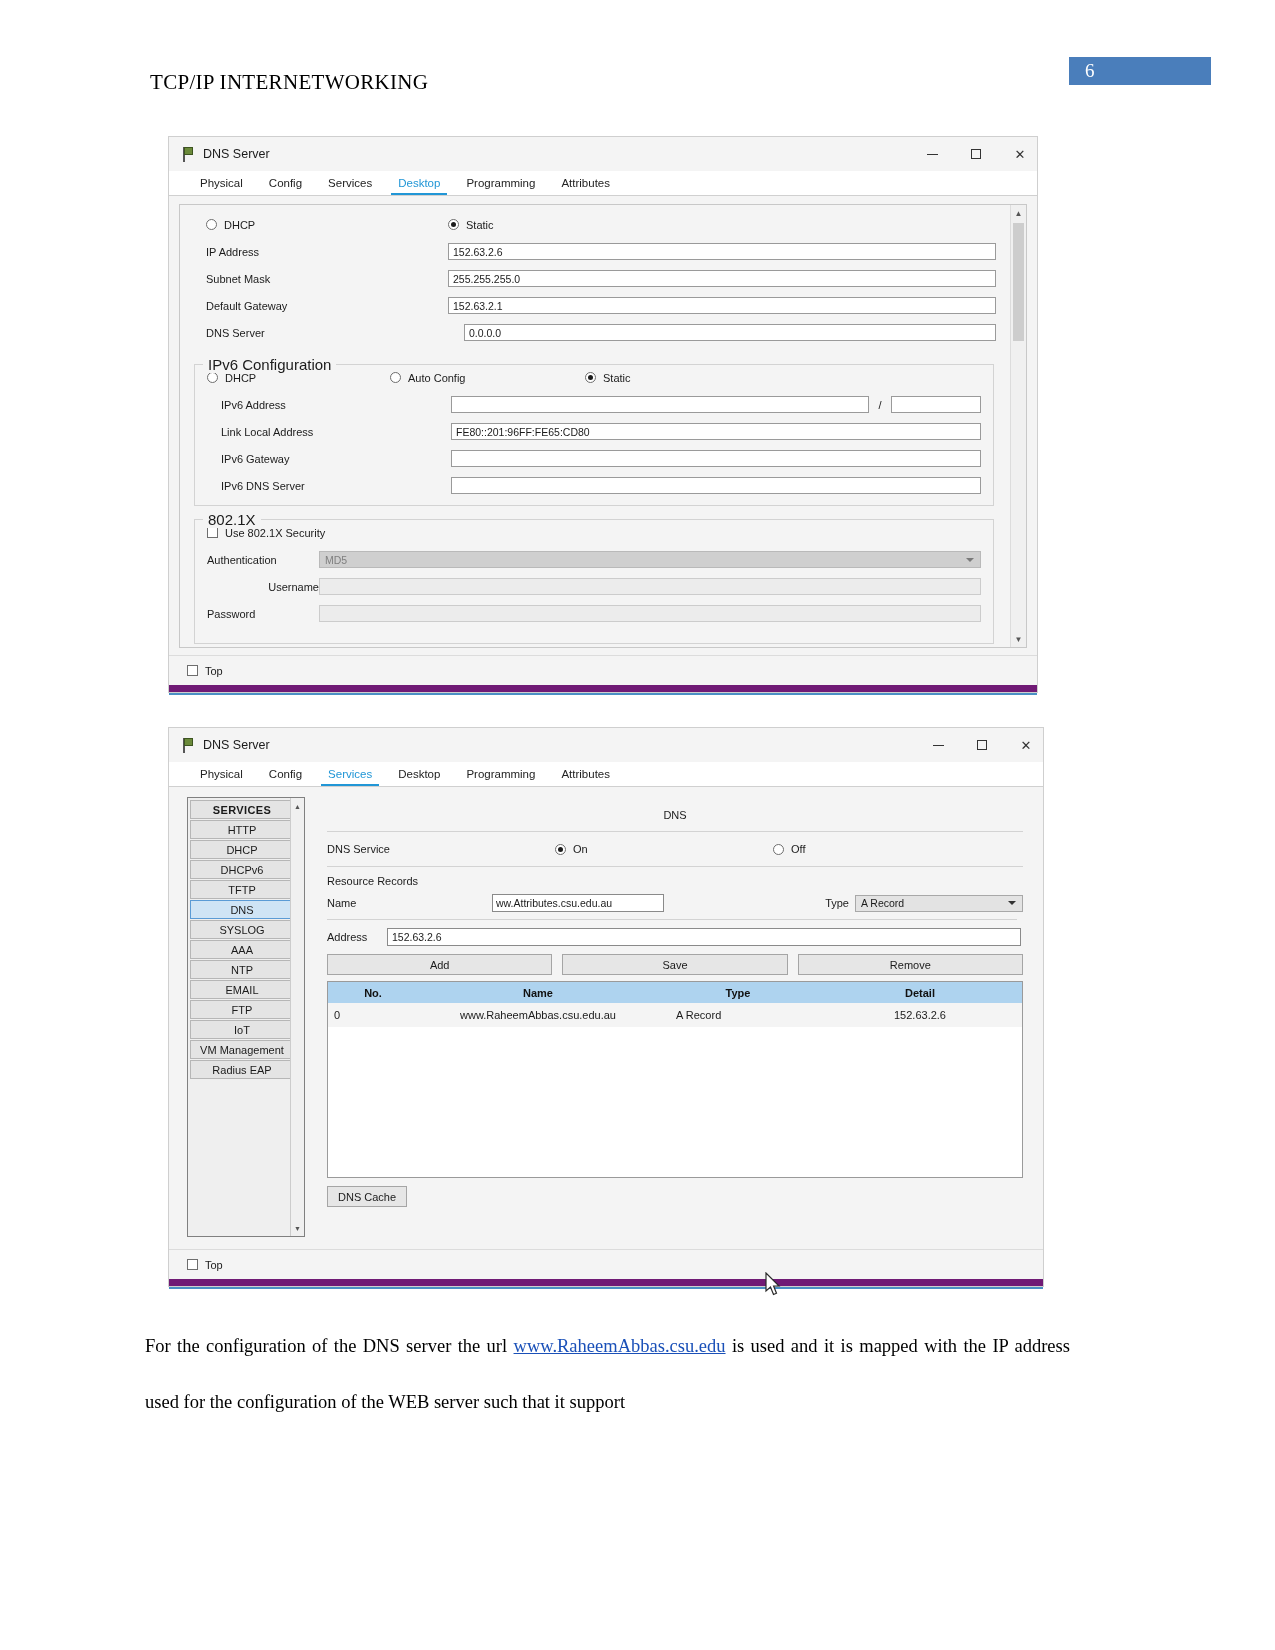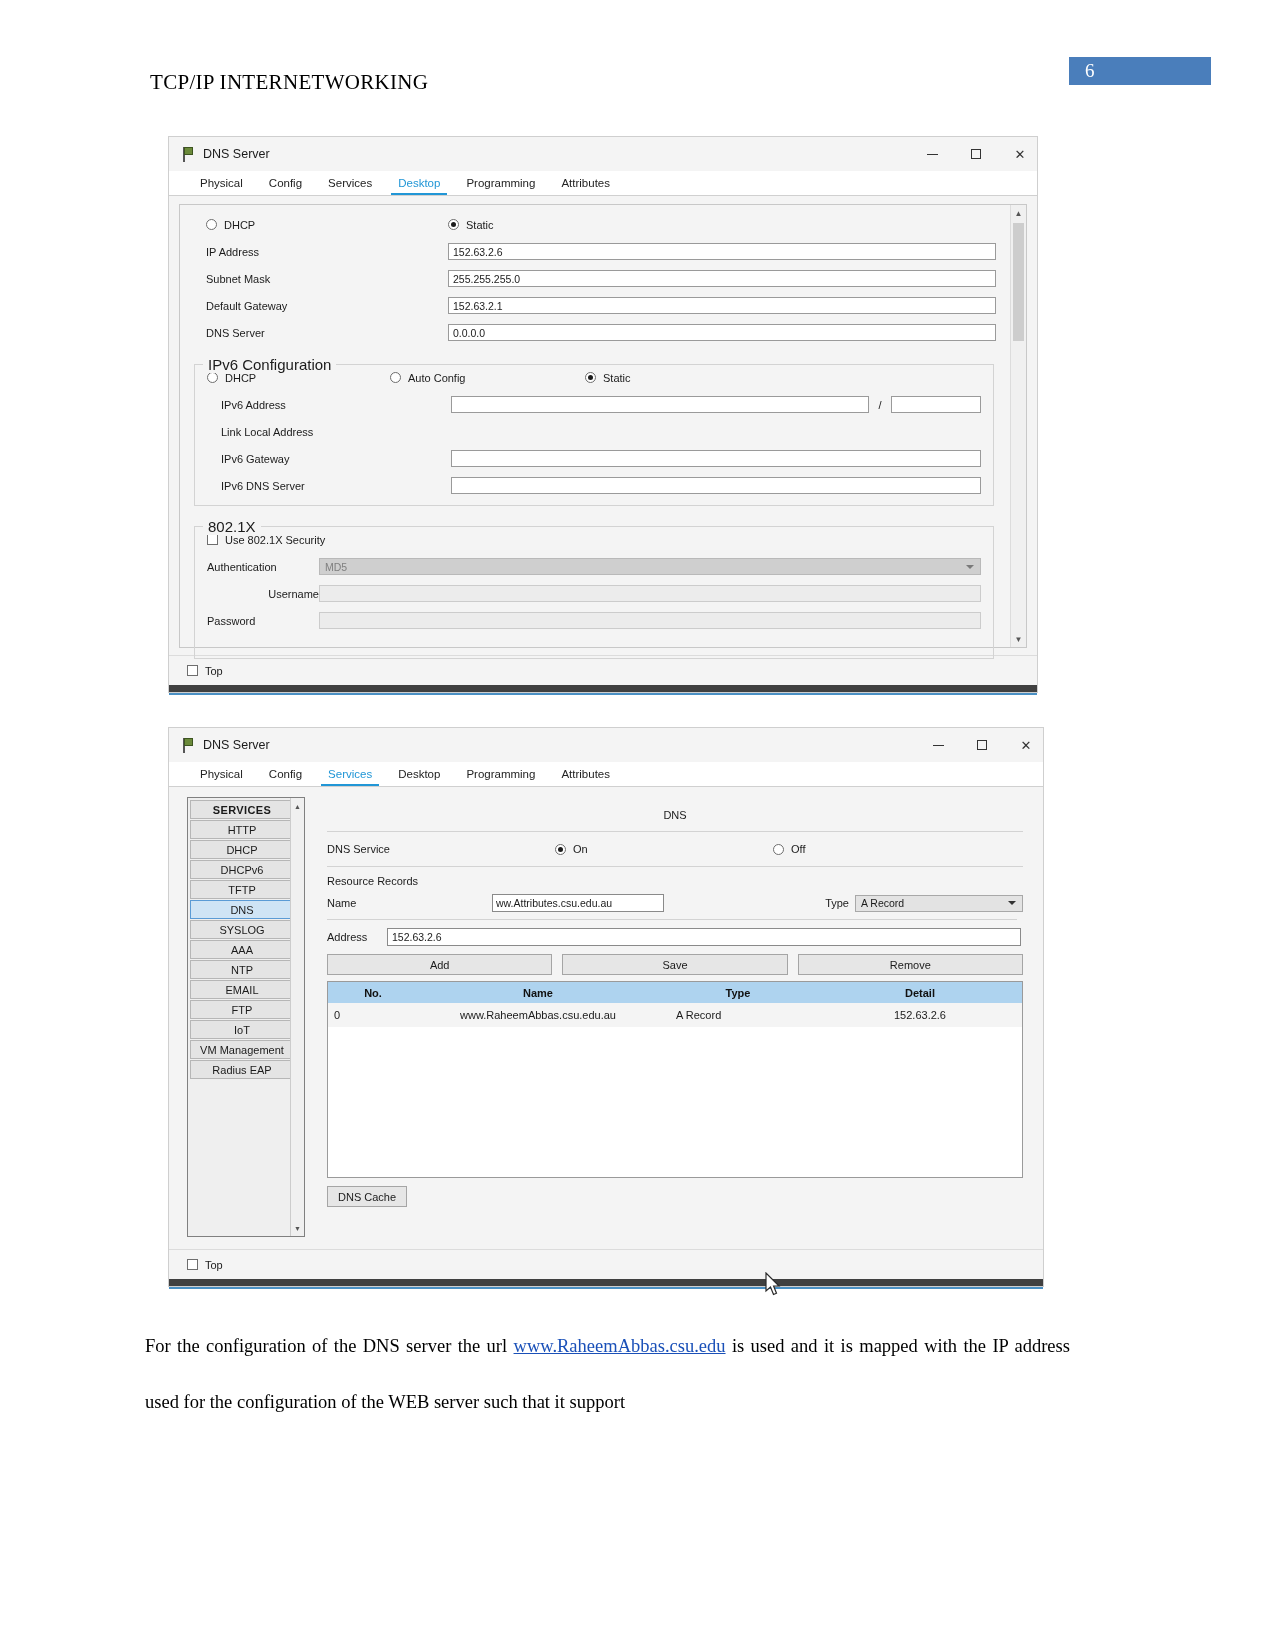--- a/index.html
+++ b/index.html
@@ -34,7 +34,7 @@
   
   .pt-window {
     position: absolute;
-    background: #404040;
+    background: #701a75;
     border: 1px solid #cfcfcf;
     font-family: "Liberation Sans", sans-serif;
   }

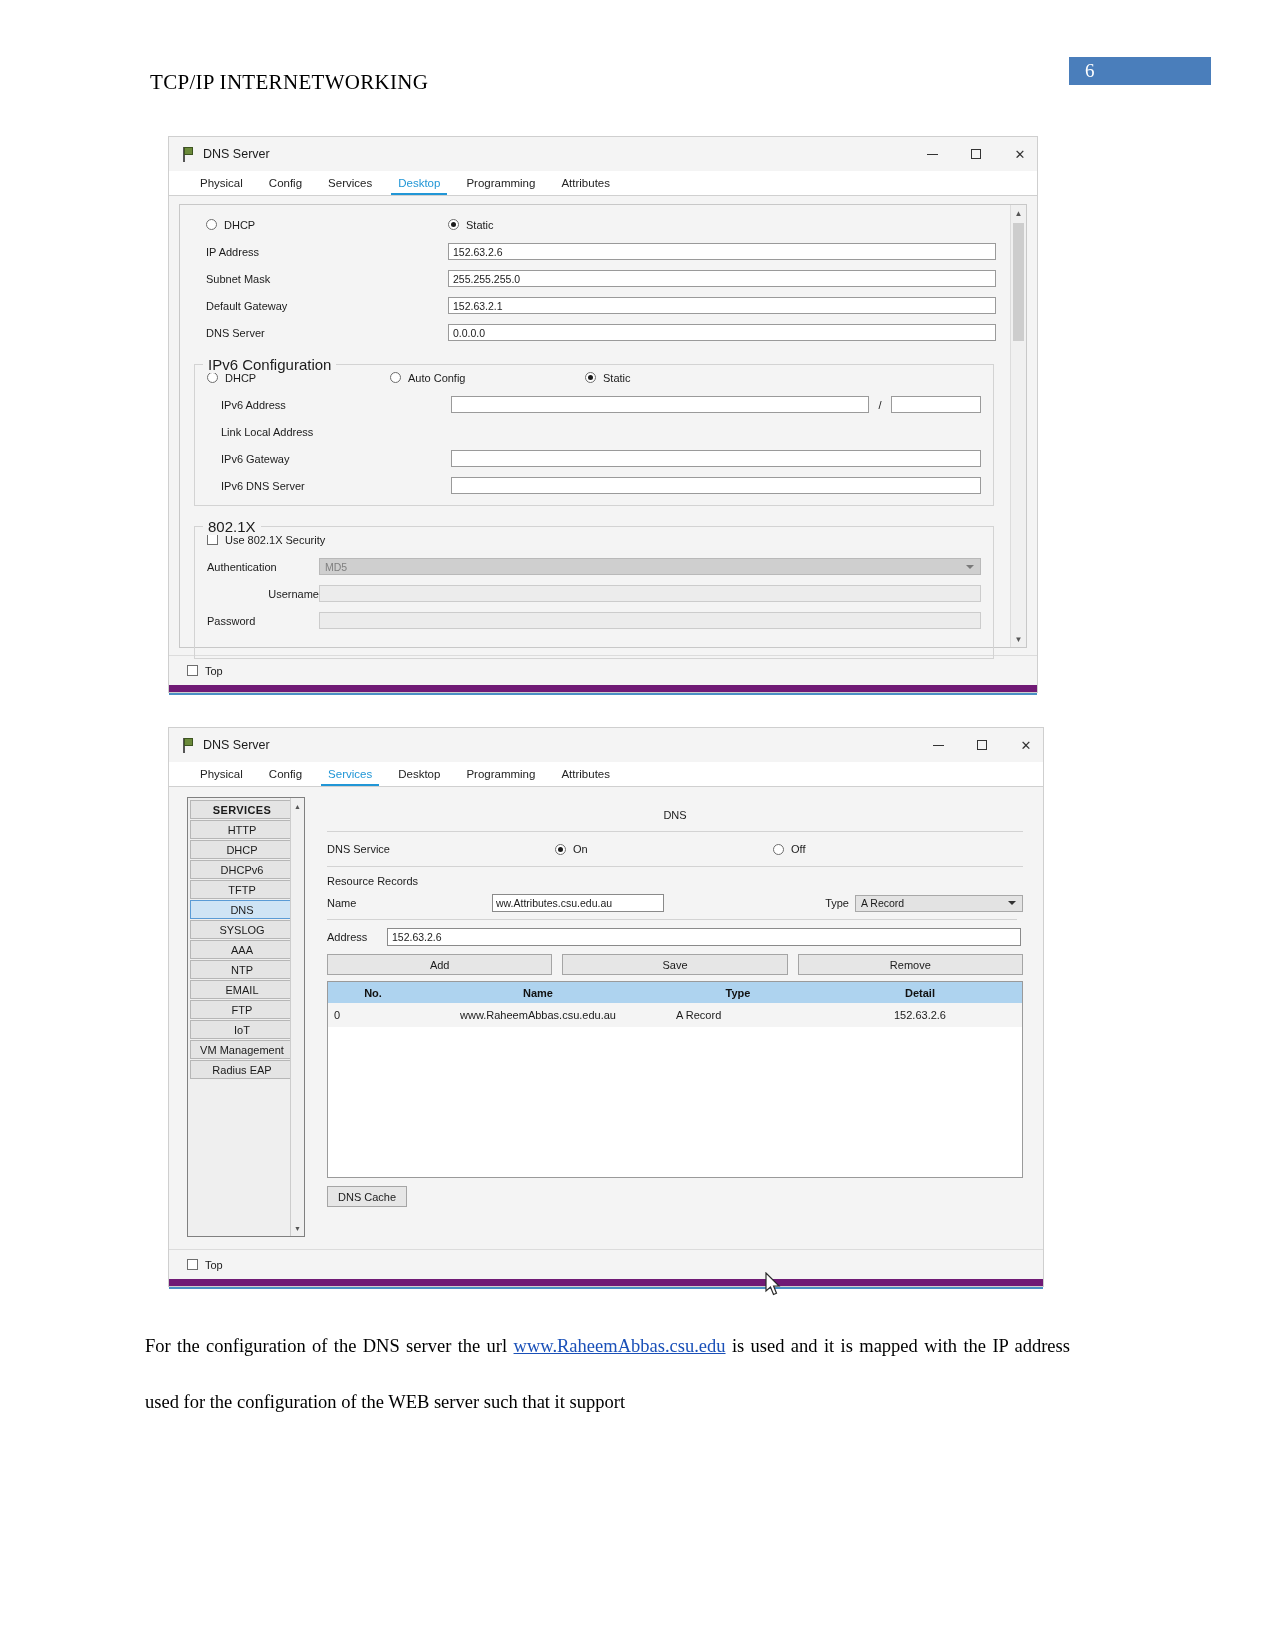--- a/index.html
+++ b/index.html
@@ -332,7 +332,7 @@
         </div>
         <div class="row">
           <div class="lbl">DNS Server</div>
-          <div class="txtfield" style="margin-right:12px;">0.0.0.0</div>
+          <div class="txtfield" style="margin-right:12px;margin-left:16px;">0.0.0.0</div>
         </div>
 
         <div class="group-box" style="margin-top:18px; padding-bottom:6px;">

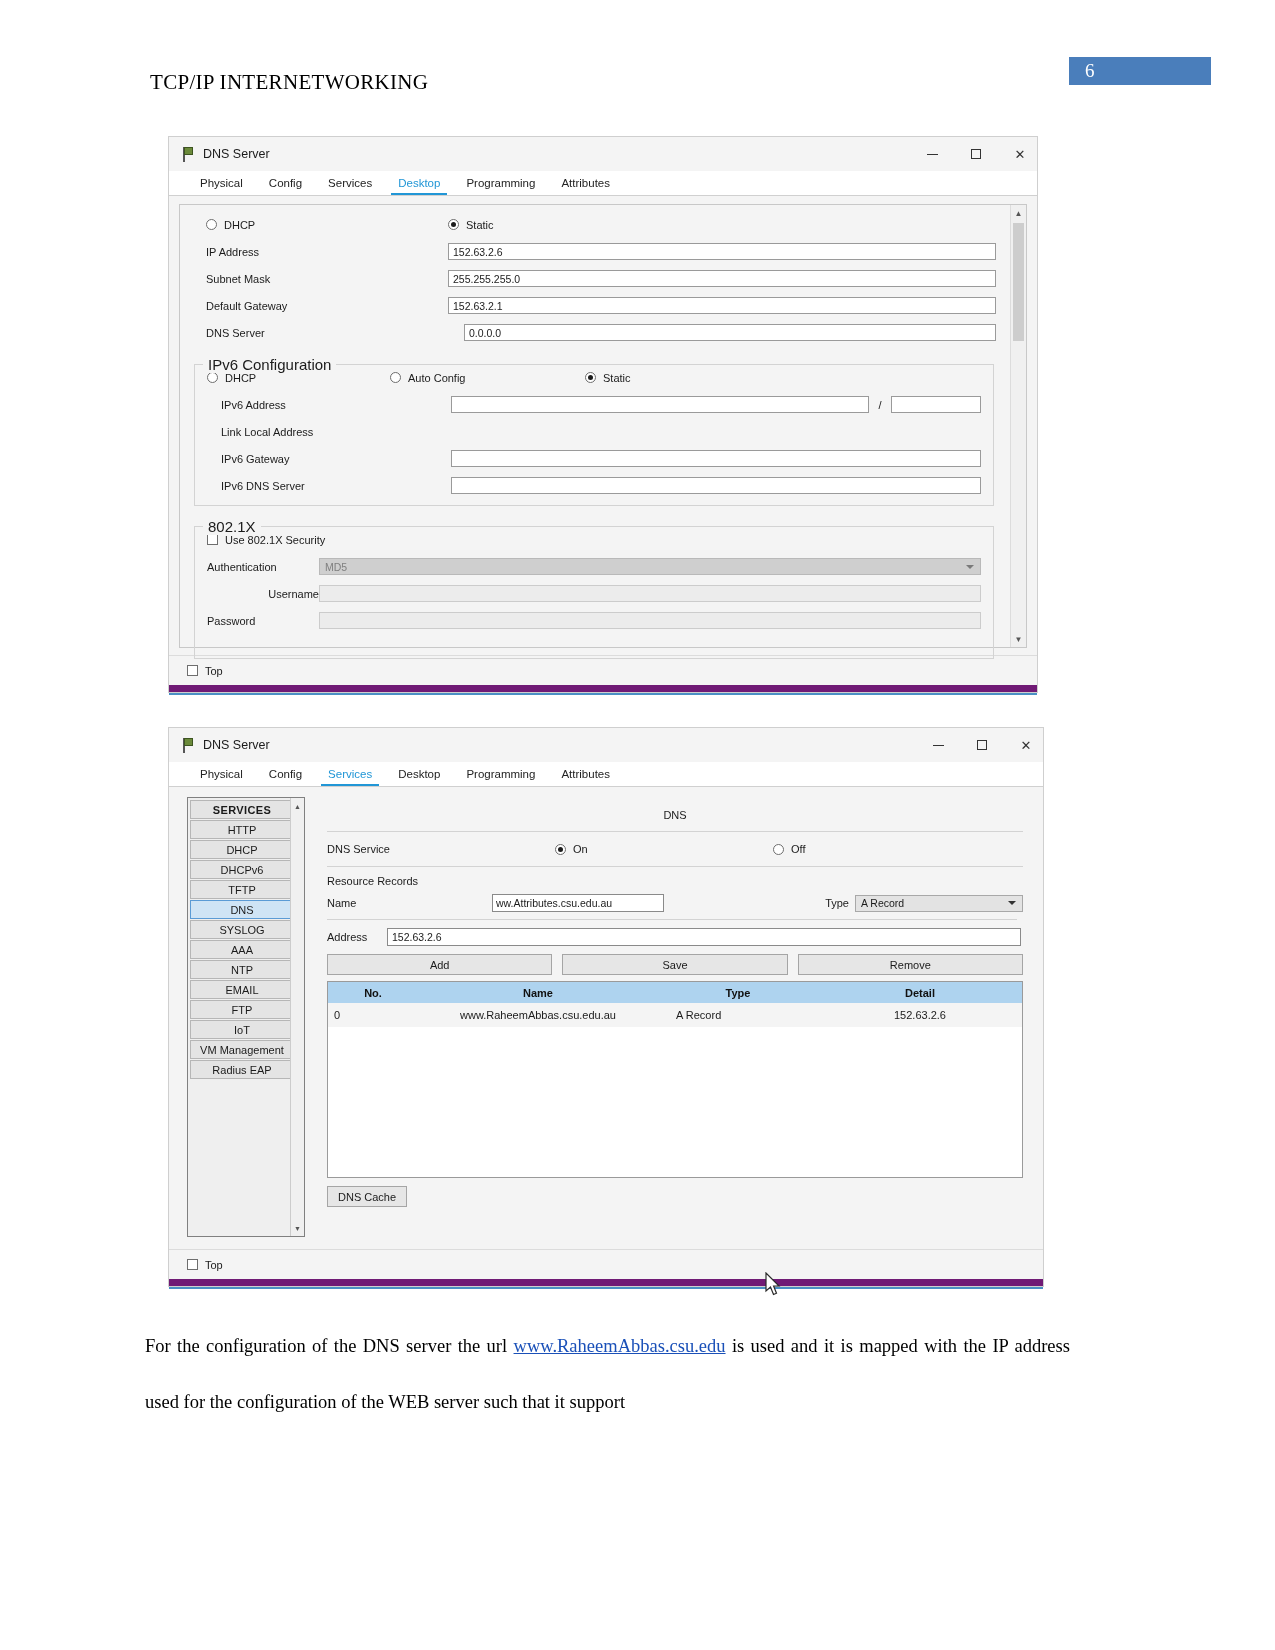--- a/index.html
+++ b/index.html
@@ -368,6 +368,7 @@
           </div>
           <div class="row">
             <div class="lbl" style="width:256px;">Link Local Address</div>
+            <div class="txtfield" style="margin-right:12px;">FE80::201:96FF:FE65:CD80</div>
           </div>
           <div class="row">
             <div class="lbl" style="width:256px;">IPv6 Gateway</div>

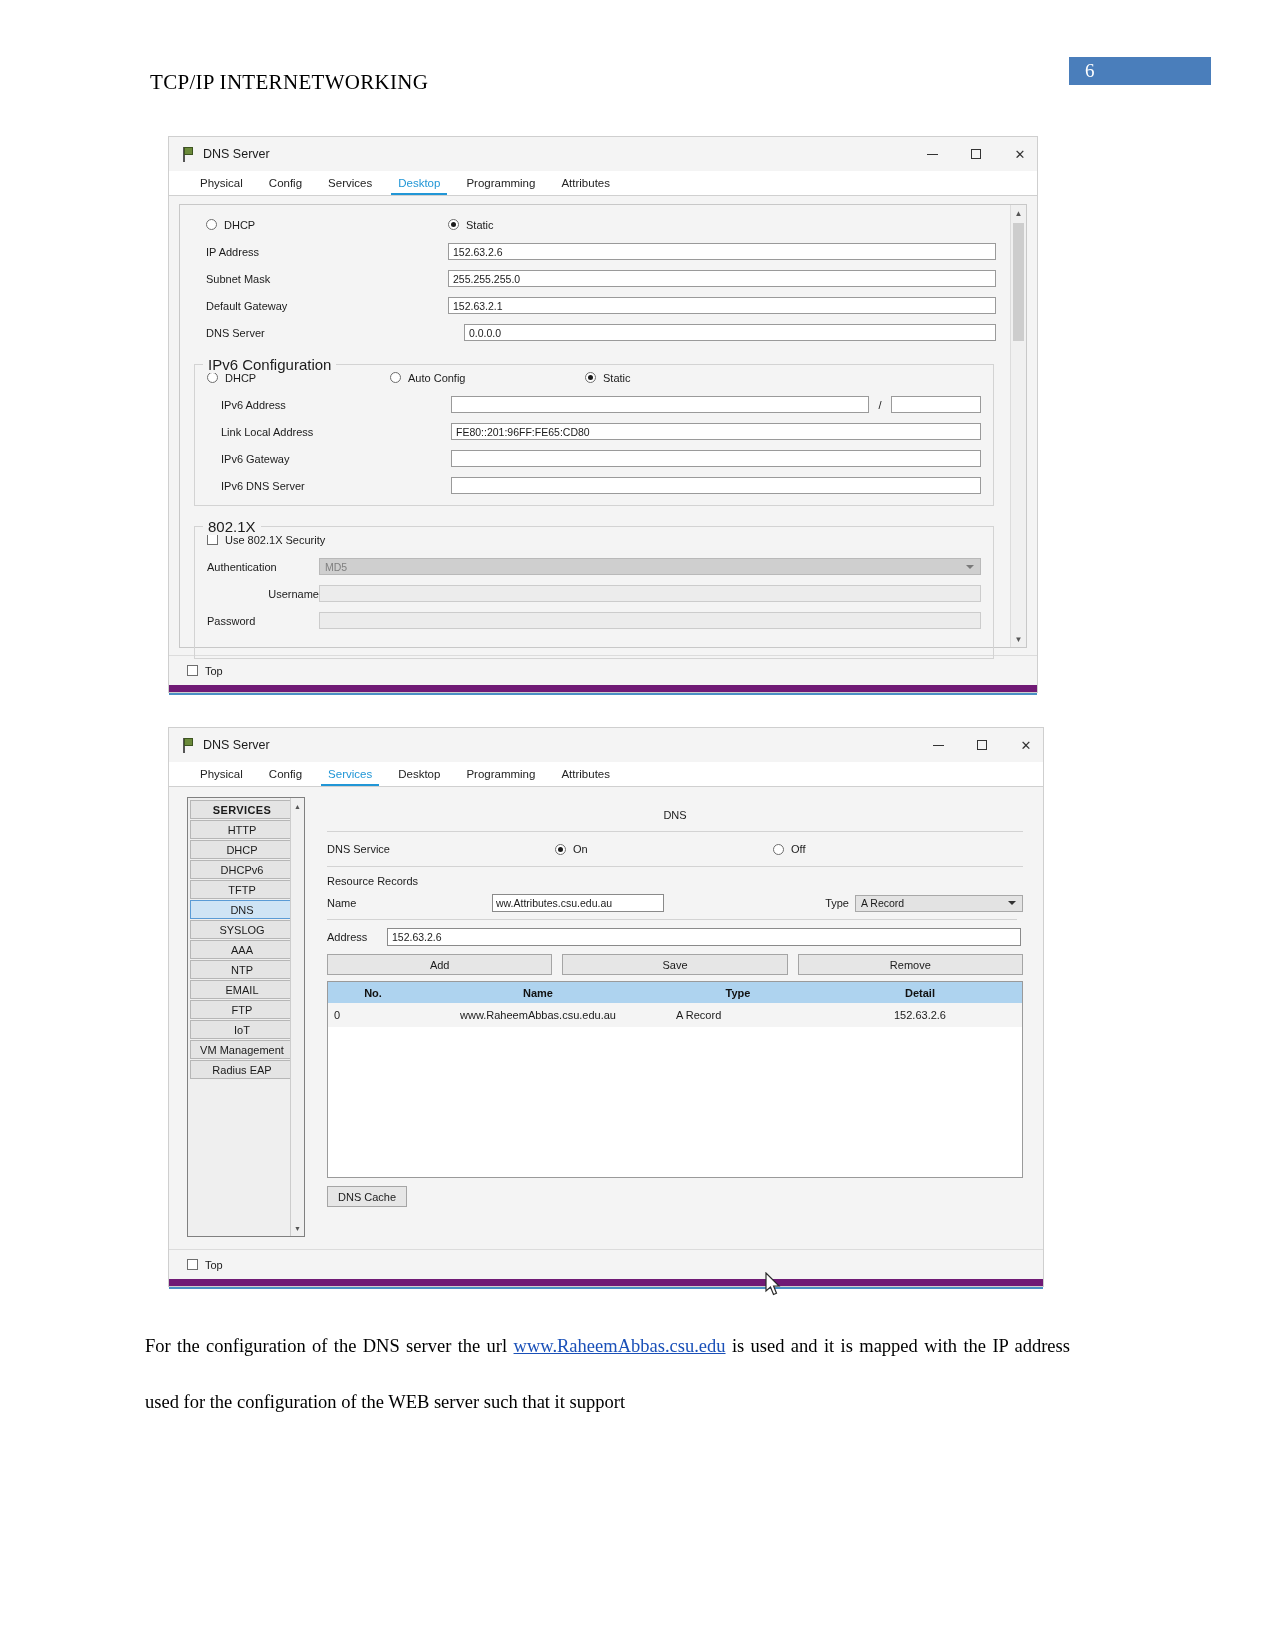--- a/index.html
+++ b/index.html
@@ -380,7 +380,7 @@
           </div>
         </div>
 
-        <div class="group-box" style="margin-top:20px; padding-bottom:24px;">
+        <div class="group-box" style="margin-top:13px; padding-bottom:16px;">
           <div class="group-line-right"></div>
           <div class="group-title">802.1X</div>
 

